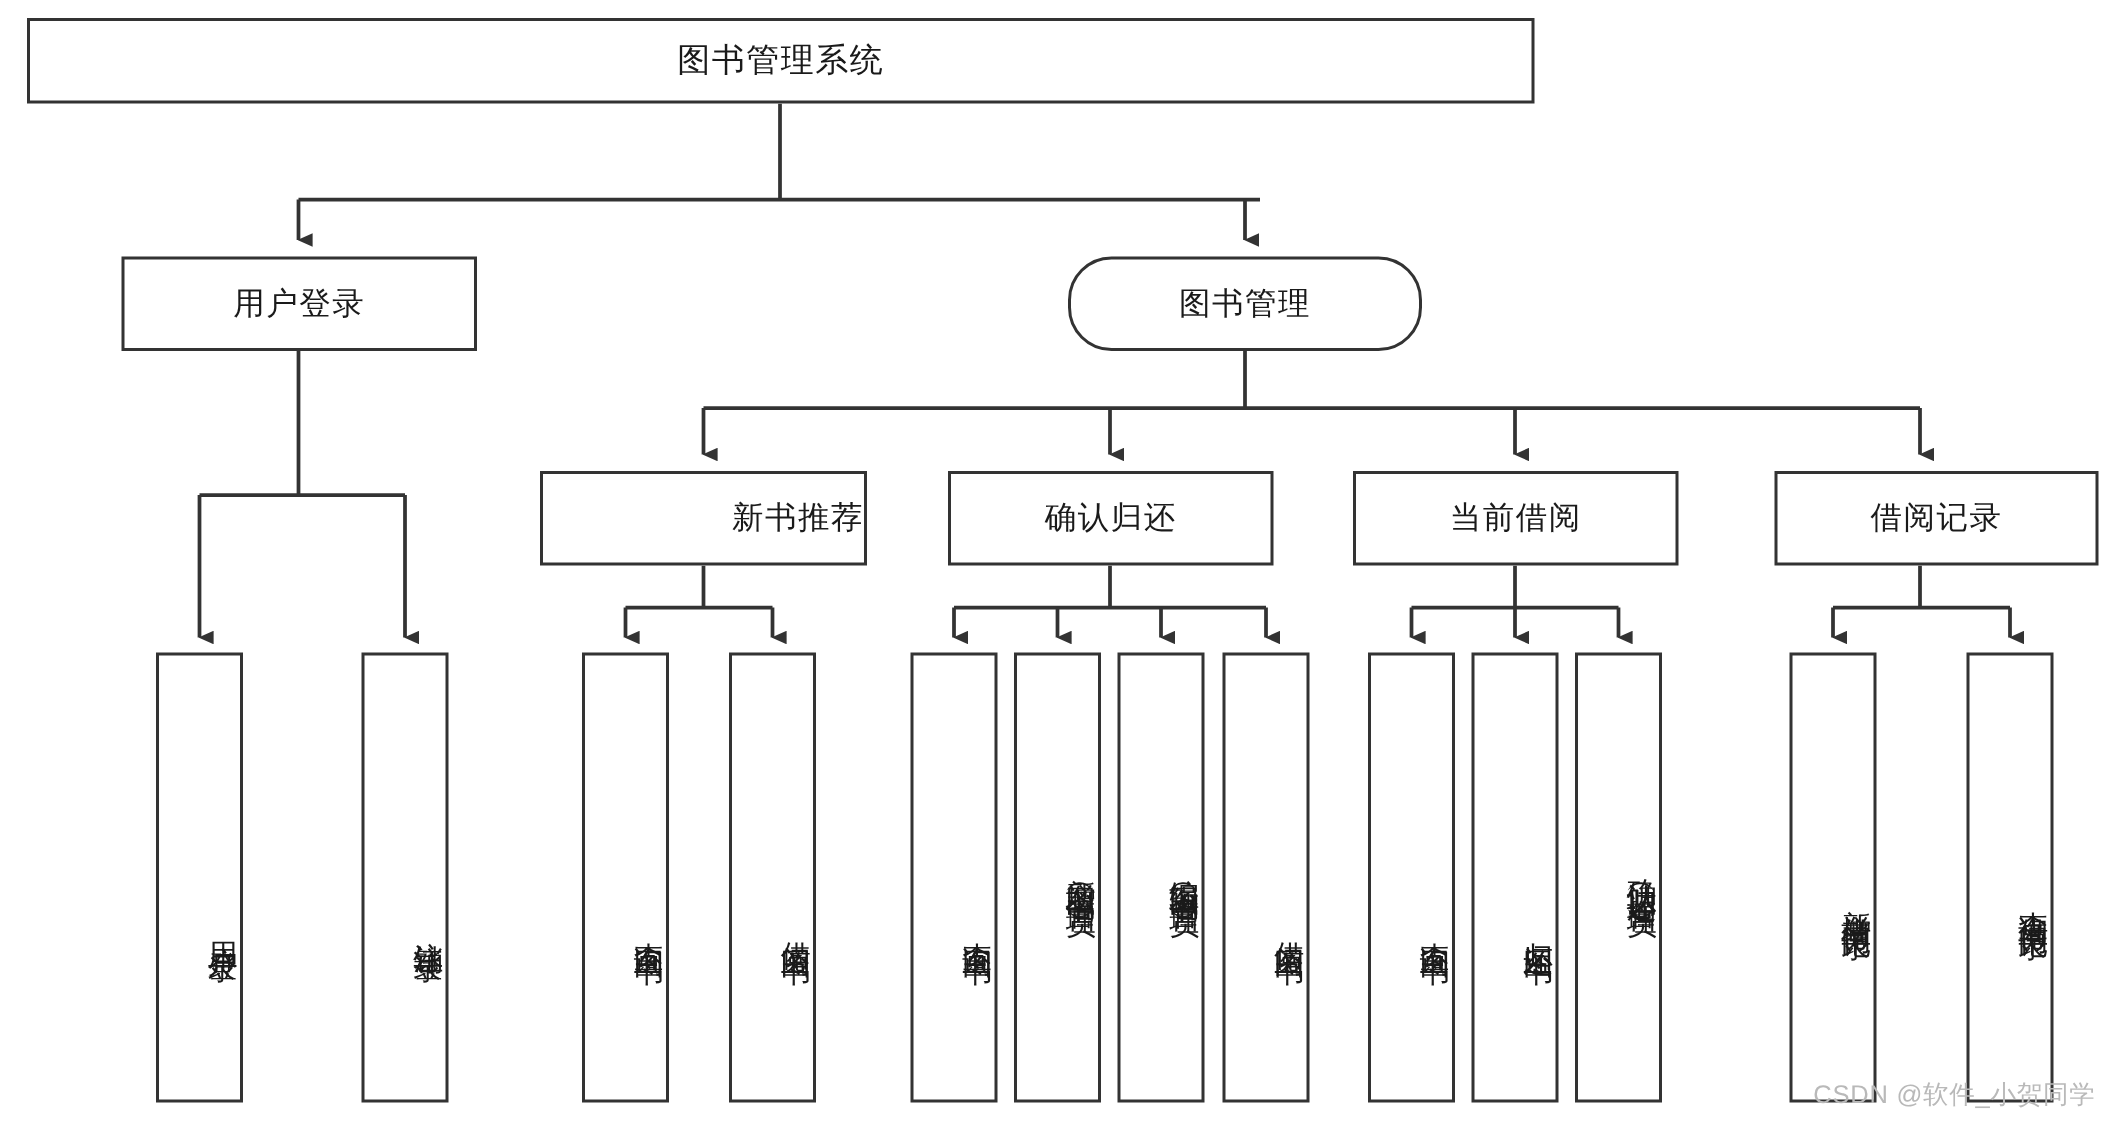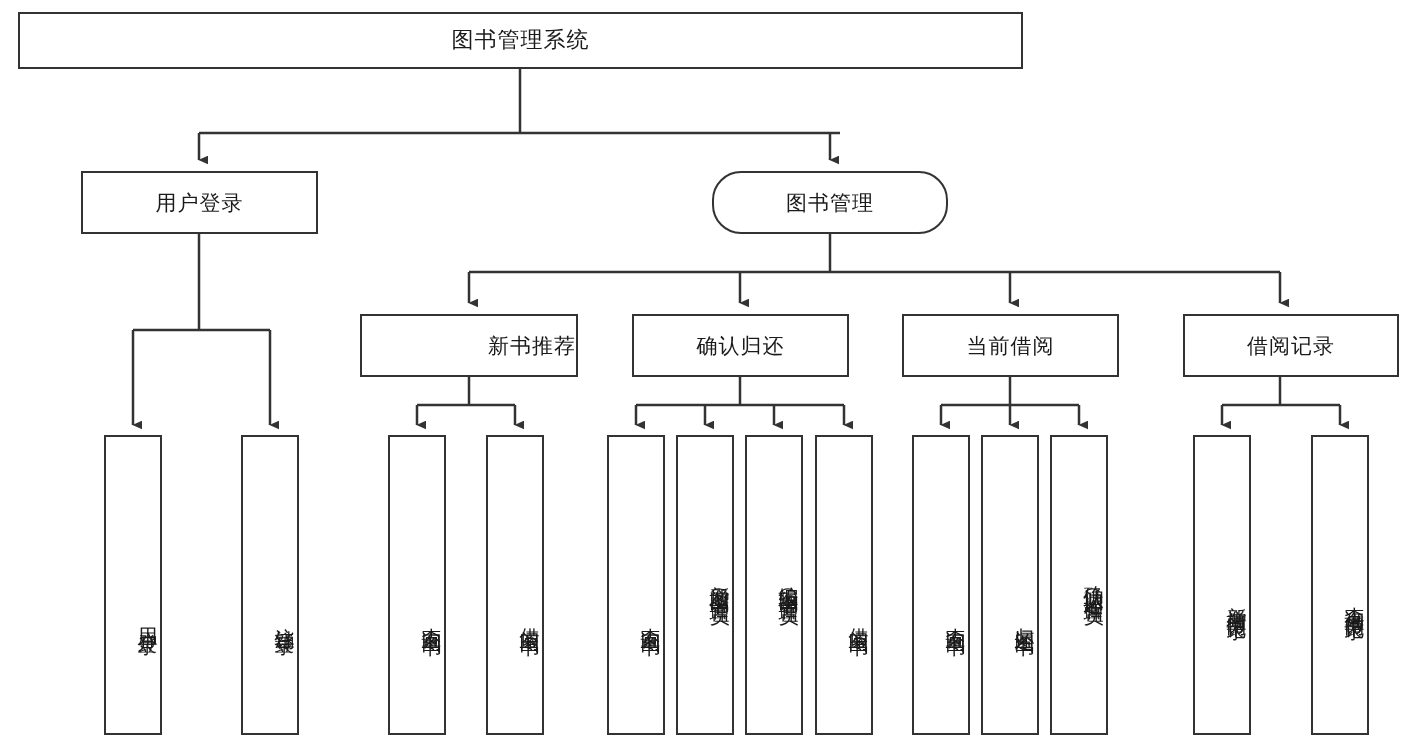--- a/index.html
+++ b/index.html
@@ -208,6 +208,7 @@
     <span class="label">查询借阅记录</span>
   </div>
 
+  <div id="watermark">CSDN @软件_小贺同学</div>
 
 </div>
 

